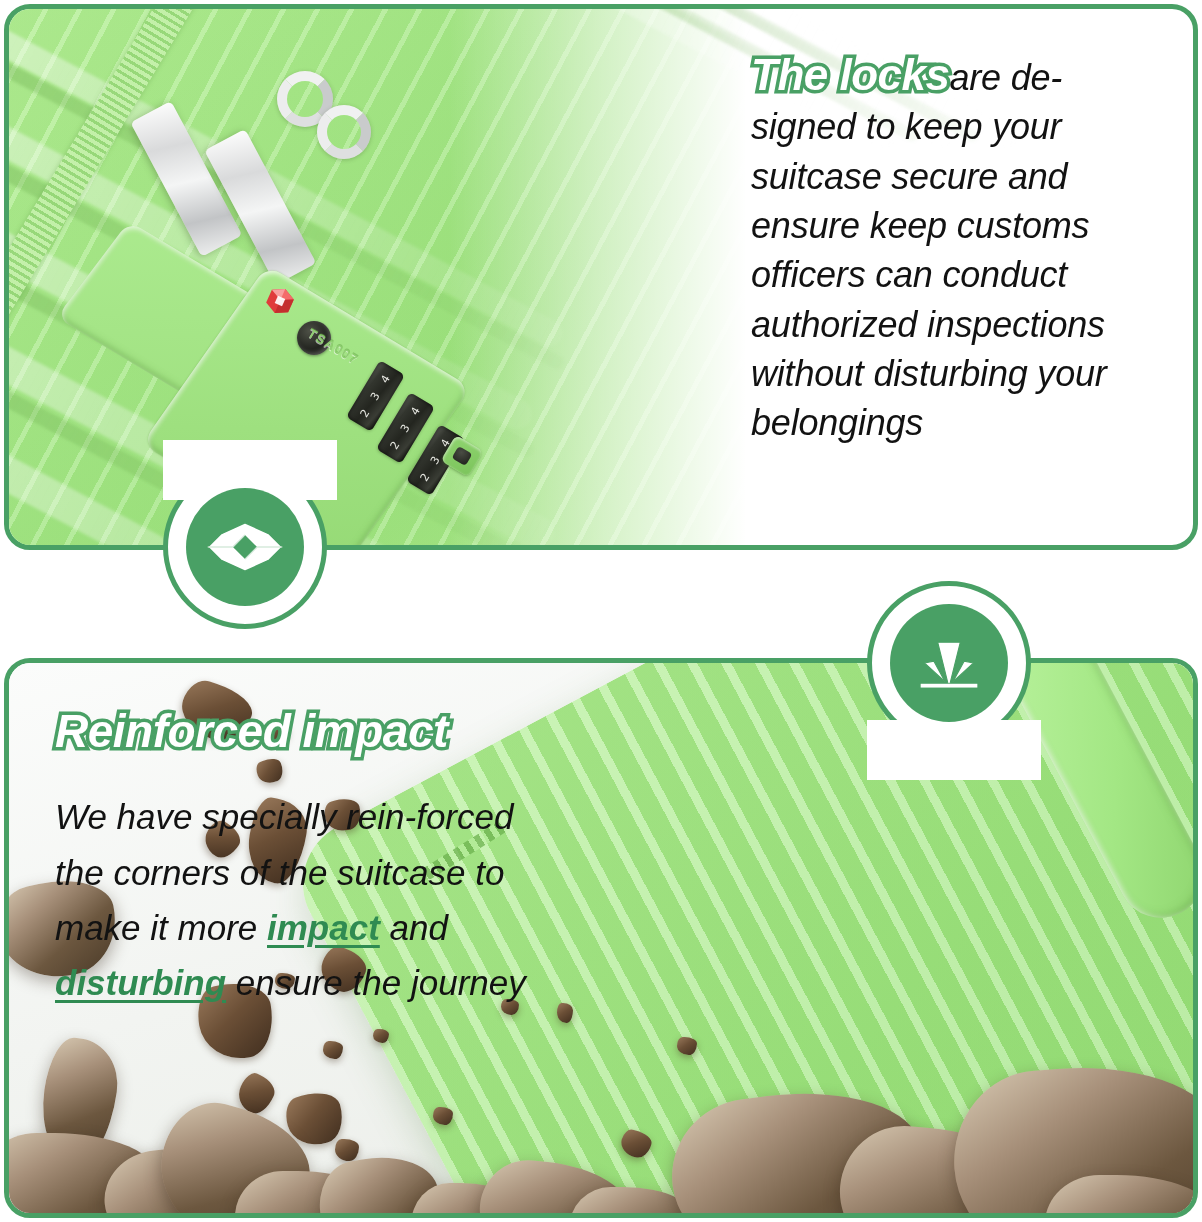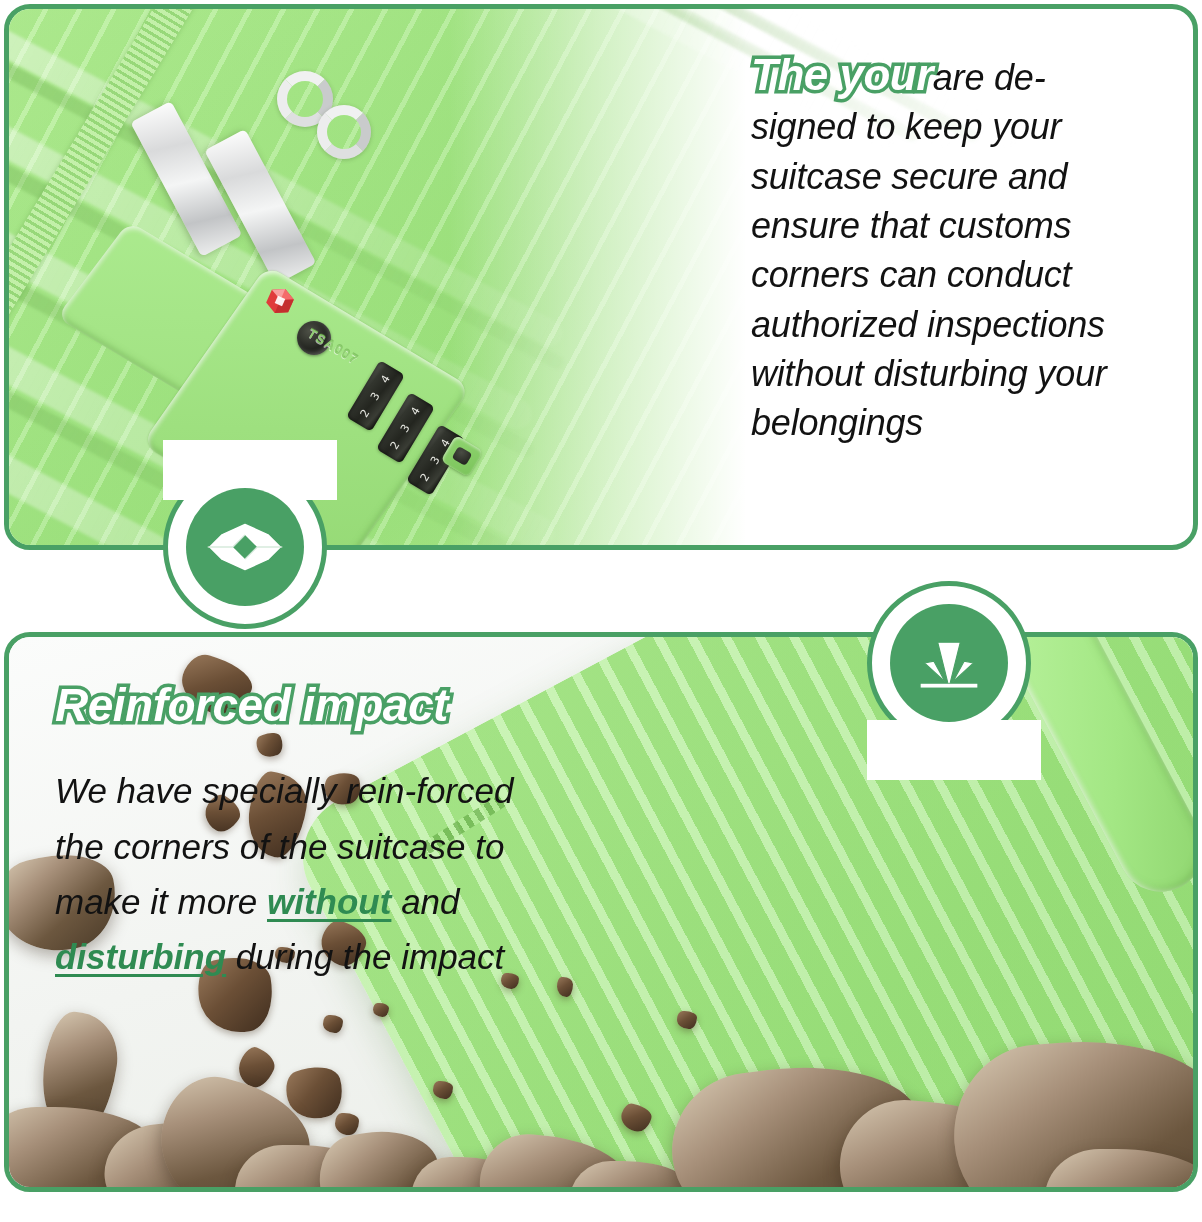--- a/index.html
+++ b/index.html
@@ -394,7 +394,7 @@
 
   <div class="text-locks">
     <div class="body-text">
-      <span class="headline headline-inline">The your</span><span>are de-</span>
+      <span class="headline headline-inline">The locks</span><span>are de-</span>
       <span>signed to keep your suitcase secure and ensure that customs corners can conduct authorized inspections without disturbing your belongings</span>
     </div>
   </div>

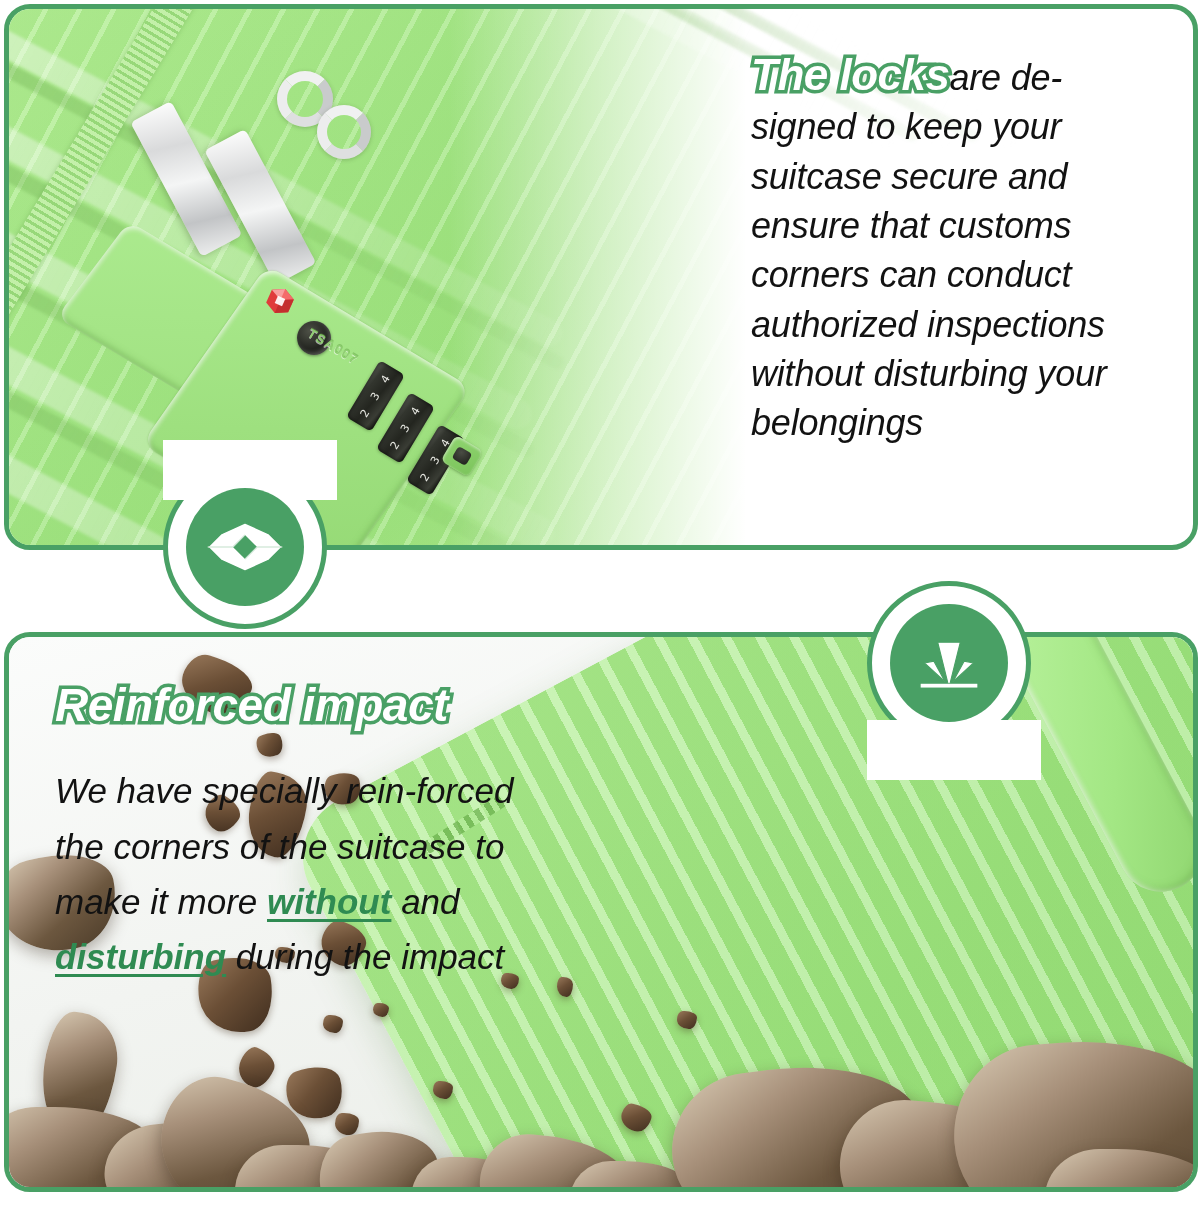--- a/index.html
+++ b/index.html
@@ -395,7 +395,7 @@
   <div class="text-locks">
     <div class="body-text">
       <span class="headline headline-inline">The locks</span><span>are de-</span>
-      <span>signed to keep your suitcase secure and ensure that customs corners can conduct authorized inspections without disturbing your belongings</span>
+      <span>signed to keep your suitcase secure and ensure keep customs officers can conduct authorized inspections without disturbing your belongings</span>
     </div>
   </div>
 </div>

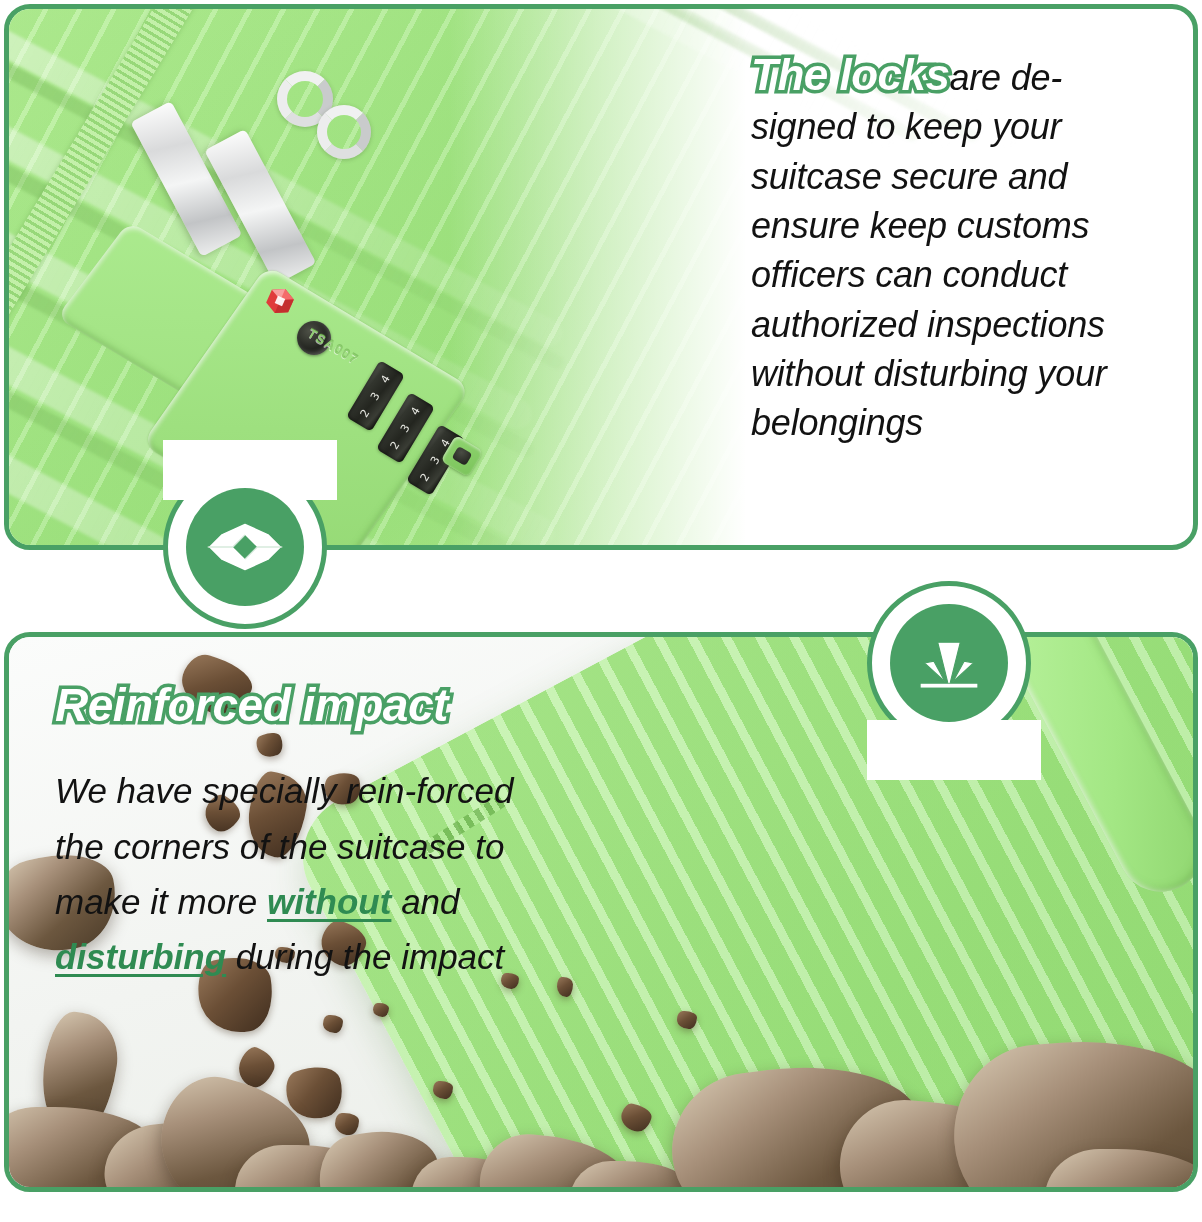--- a/index.html
+++ b/index.html
@@ -27,7 +27,7 @@
   }
 
   #panel-corners {
-    left:4px; top:632px;
+    left:4px; top:658px;
     width:1194px; height:560px;
   }
 

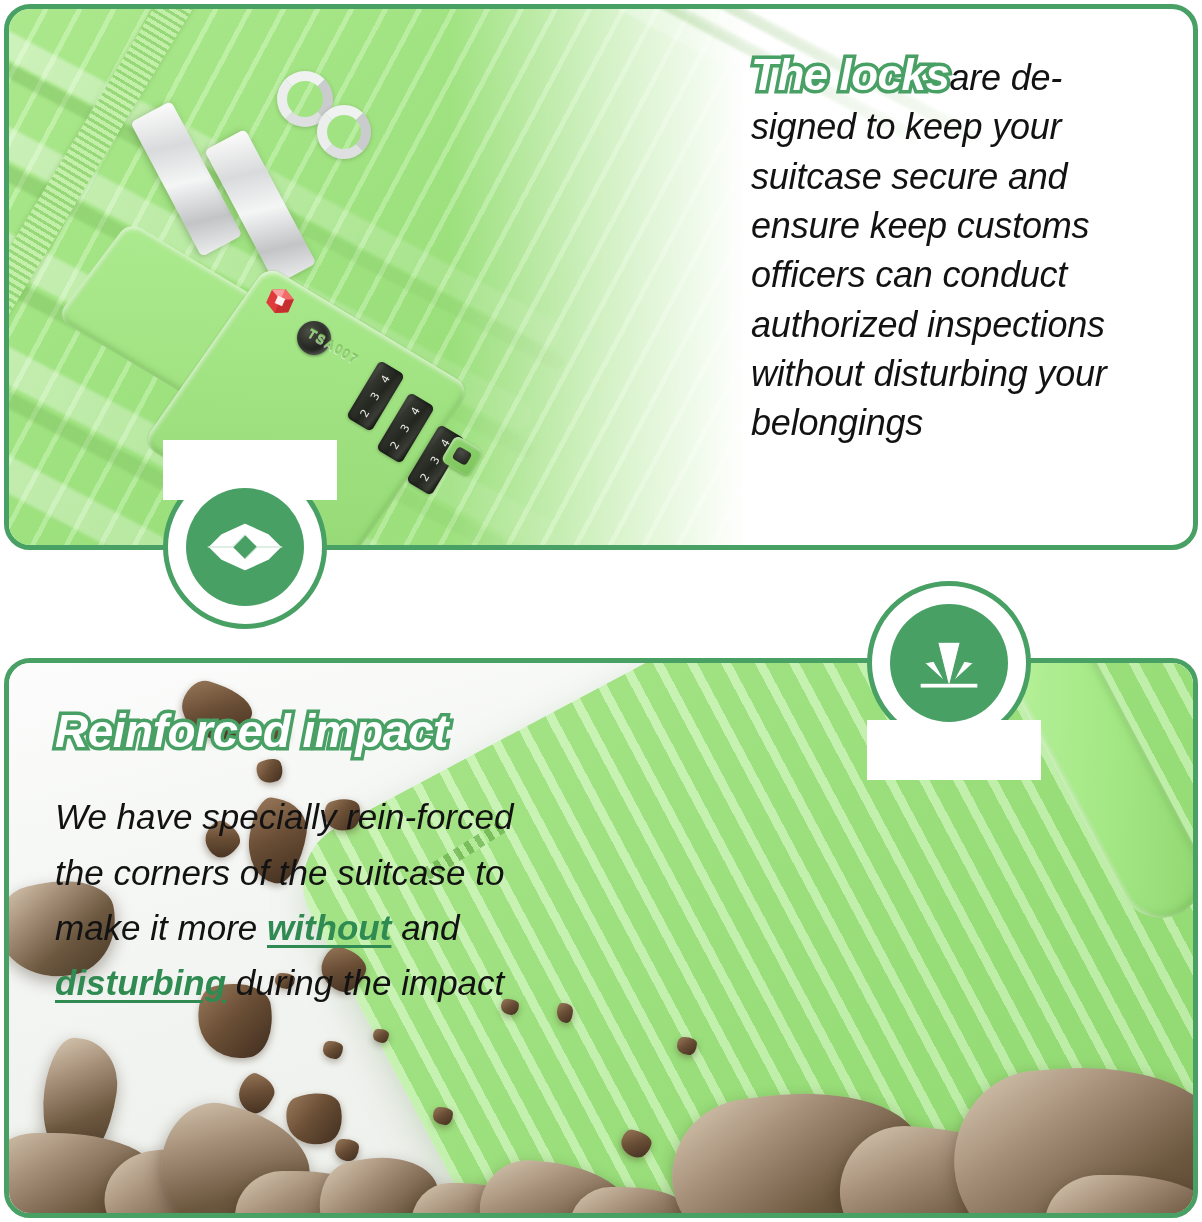--- a/index.html
+++ b/index.html
@@ -450,7 +450,7 @@
       <div>Reinforced impact</div>
     </div>
     <div class="body-corners">
-      <span>We have specially rein-forced the corners of the suitcase to make it more </span><span class="hl-green">without</span><span> and </span><span class="hl-green">disturbing</span><span> during the impact</span>
+      <span>We have specially rein-forced the corners of the suitcase to make it more </span><span class="hl-green">impact</span><span> and </span><span class="hl-green">disturbing</span><span> during the impact</span>
     </div>
   </div>
 </div>

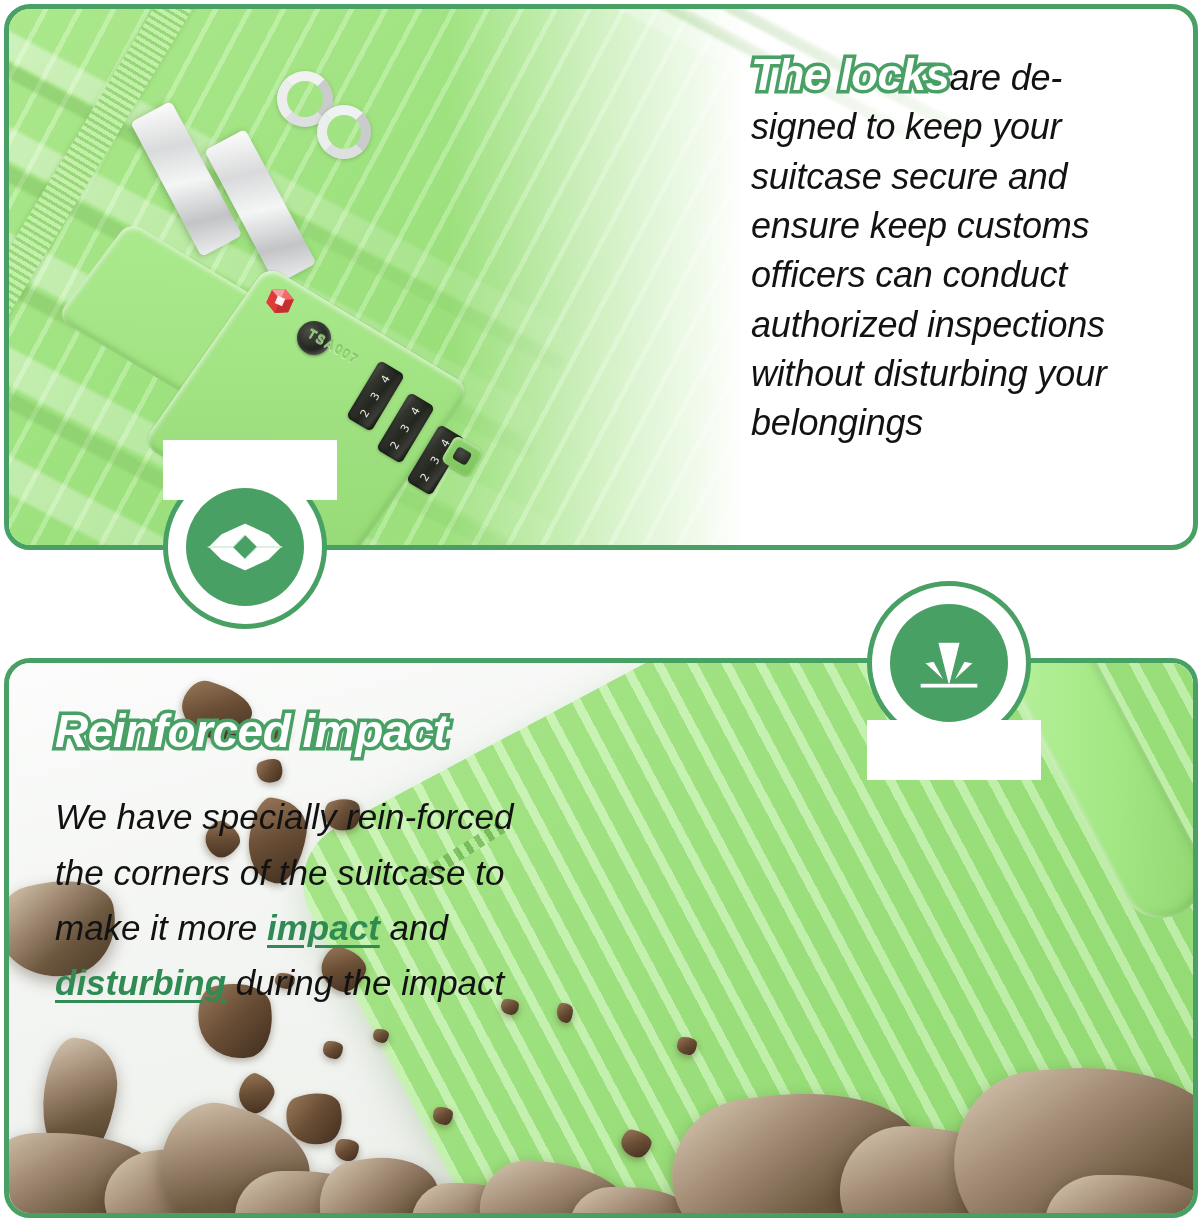--- a/index.html
+++ b/index.html
@@ -450,7 +450,7 @@
       <div>Reinforced impact</div>
     </div>
     <div class="body-corners">
-      <span>We have specially rein-forced the corners of the suitcase to make it more </span><span class="hl-green">impact</span><span> and </span><span class="hl-green">disturbing</span><span> during the impact</span>
+      <span>We have specially rein-forced the corners of the suitcase to make it more </span><span class="hl-green">impact</span><span> and </span><span class="hl-green">disturbing</span><span> ensure the journey</span>
     </div>
   </div>
 </div>

